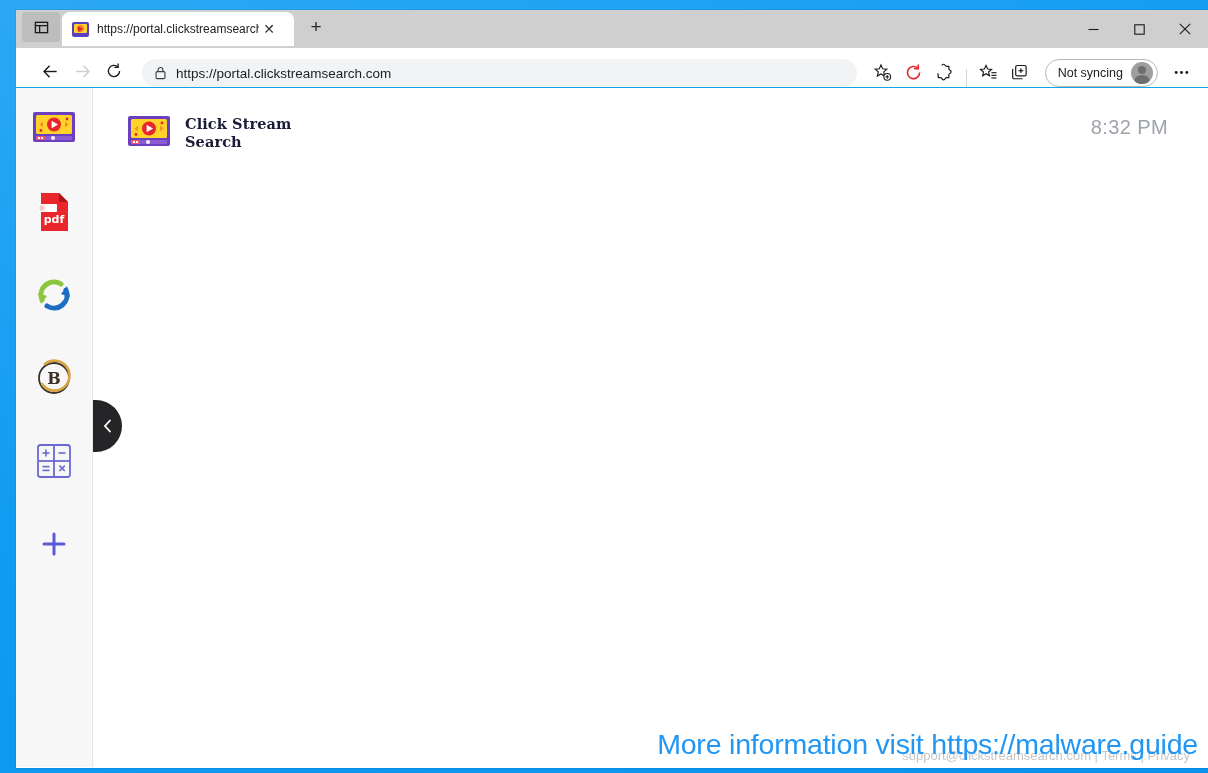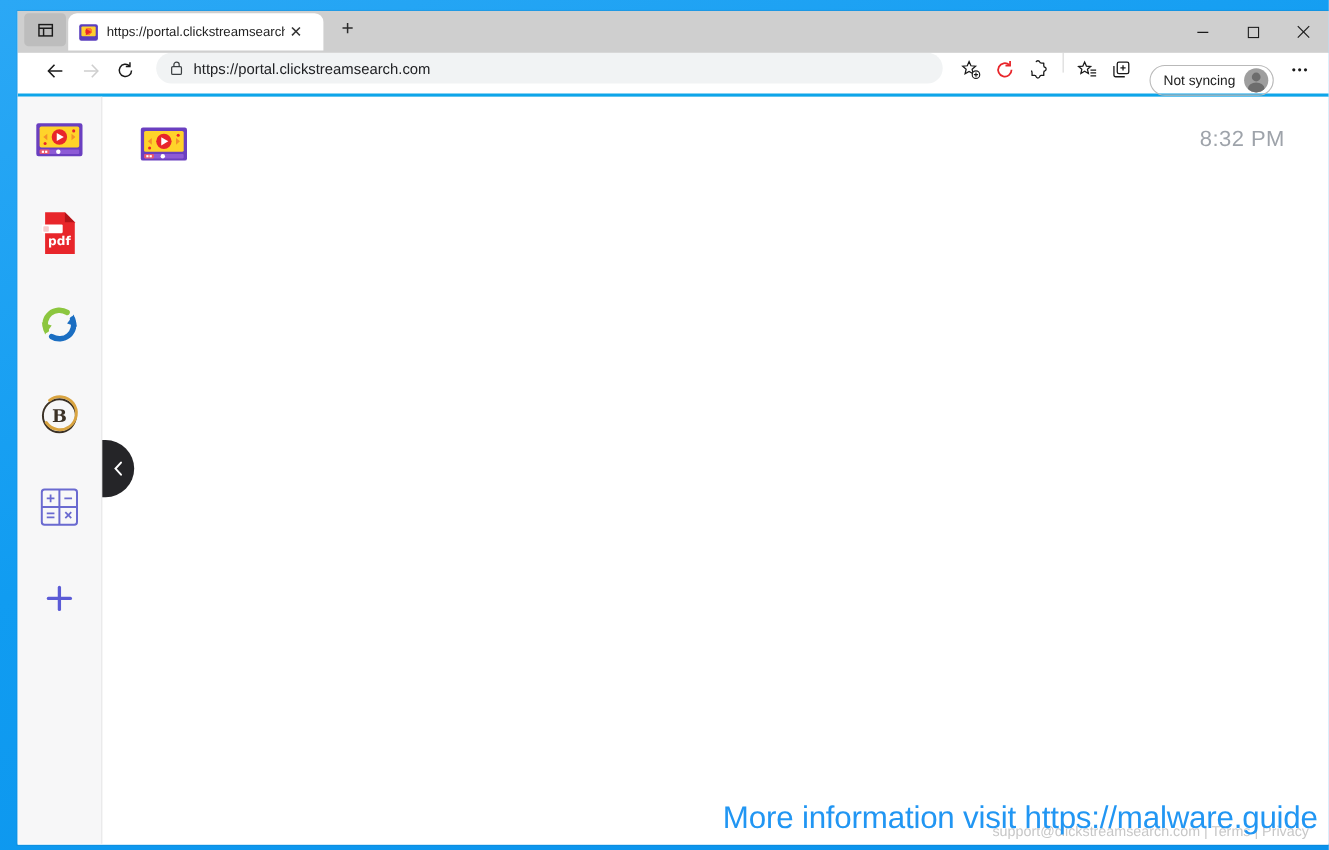--- a/index.html
+++ b/index.html
@@ -119,9 +119,9 @@
     height: 40px;
     background: #ffffff;
     display: flex;
-    align-items: flex-start;
+    align-items: flex-end;
     padding: 0 12px 0 18px;
-    border-bottom: 3px solid #0ea5e9;
+    border-bottom: 1px solid #0ea5e9;
   }
   .nav-btn {
     width: 32px; height: 32px;

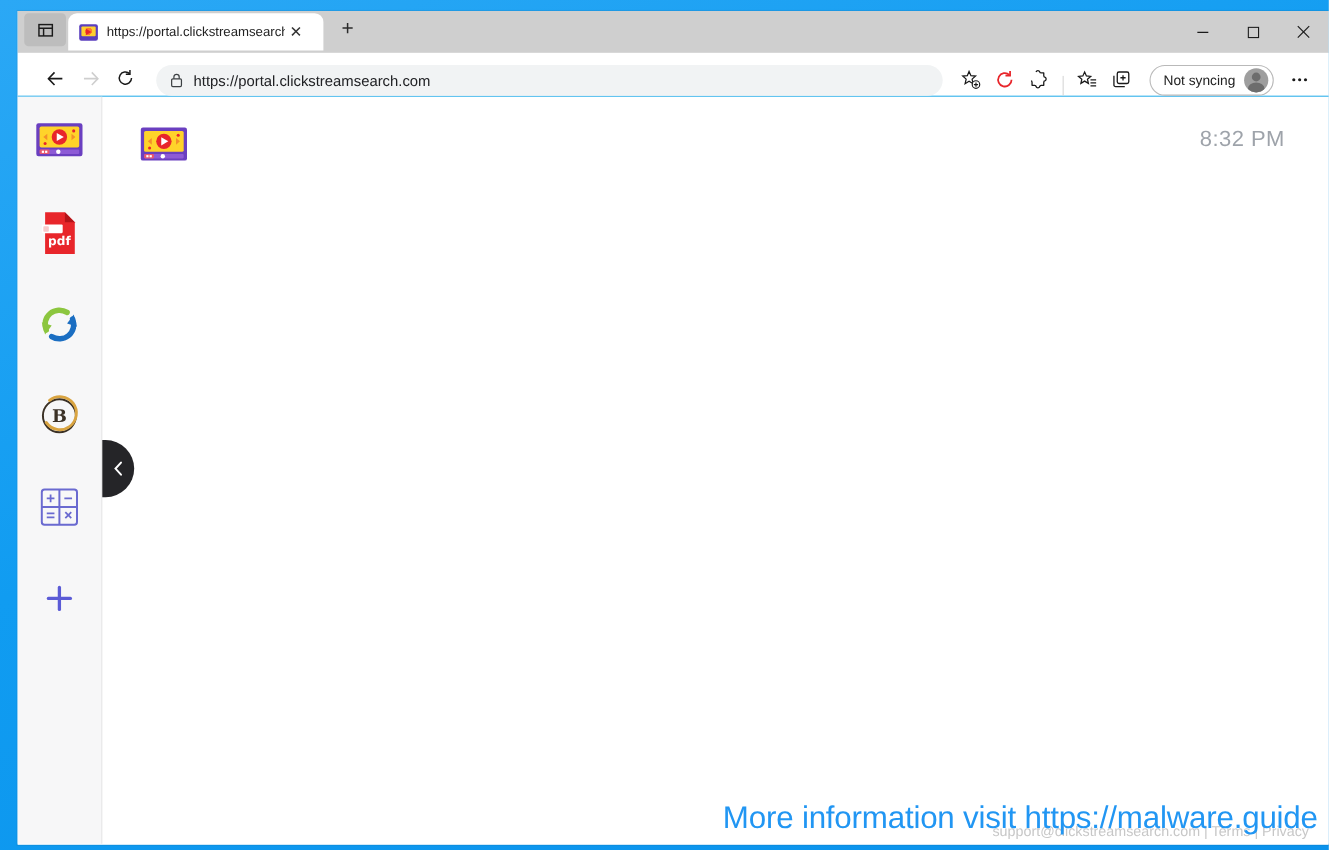--- a/index.html
+++ b/index.html
@@ -557,6 +557,10 @@
           <rect x="7" y="27" width="2" height="2" fill="#ffffff"></rect>
           <rect x="10" y="27" width="2" height="2" fill="#ffffff"></rect>
         </svg>
+        <div id="brand-name">
+          <div>Click Stream</div>
+          <div>Search</div>
+        </div>
       </div>
 
       <div id="clock">8:32 PM</div>

